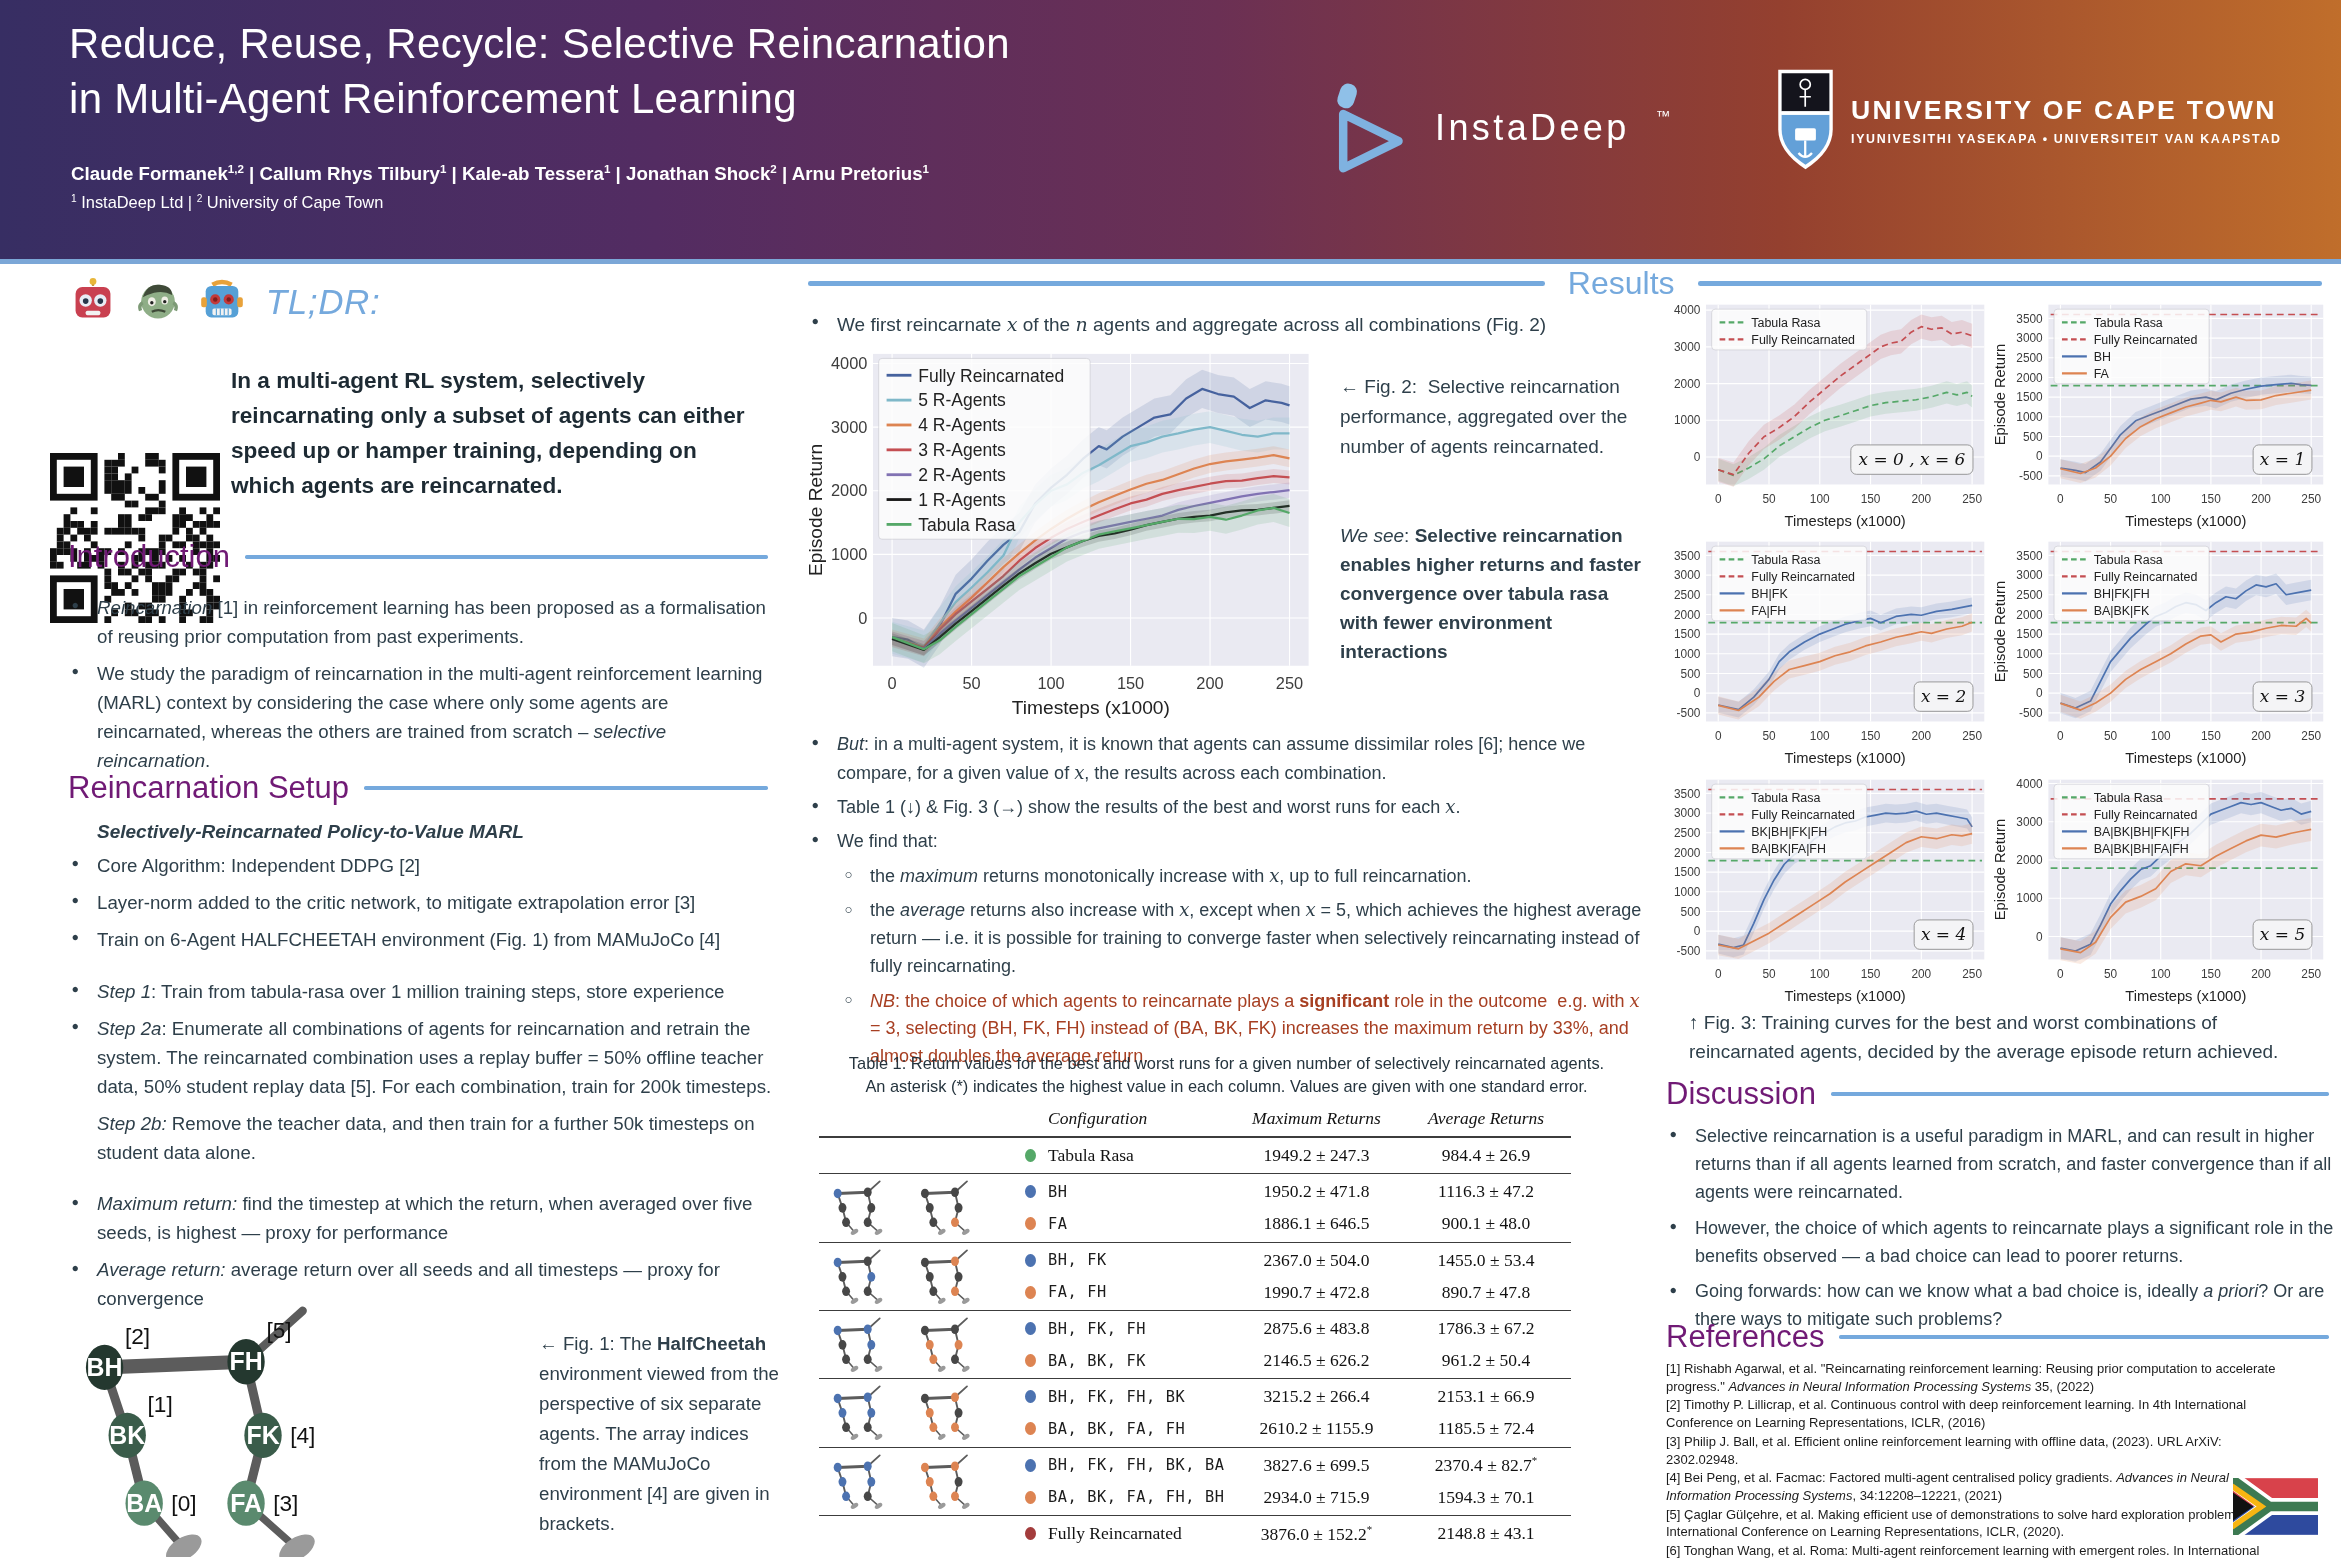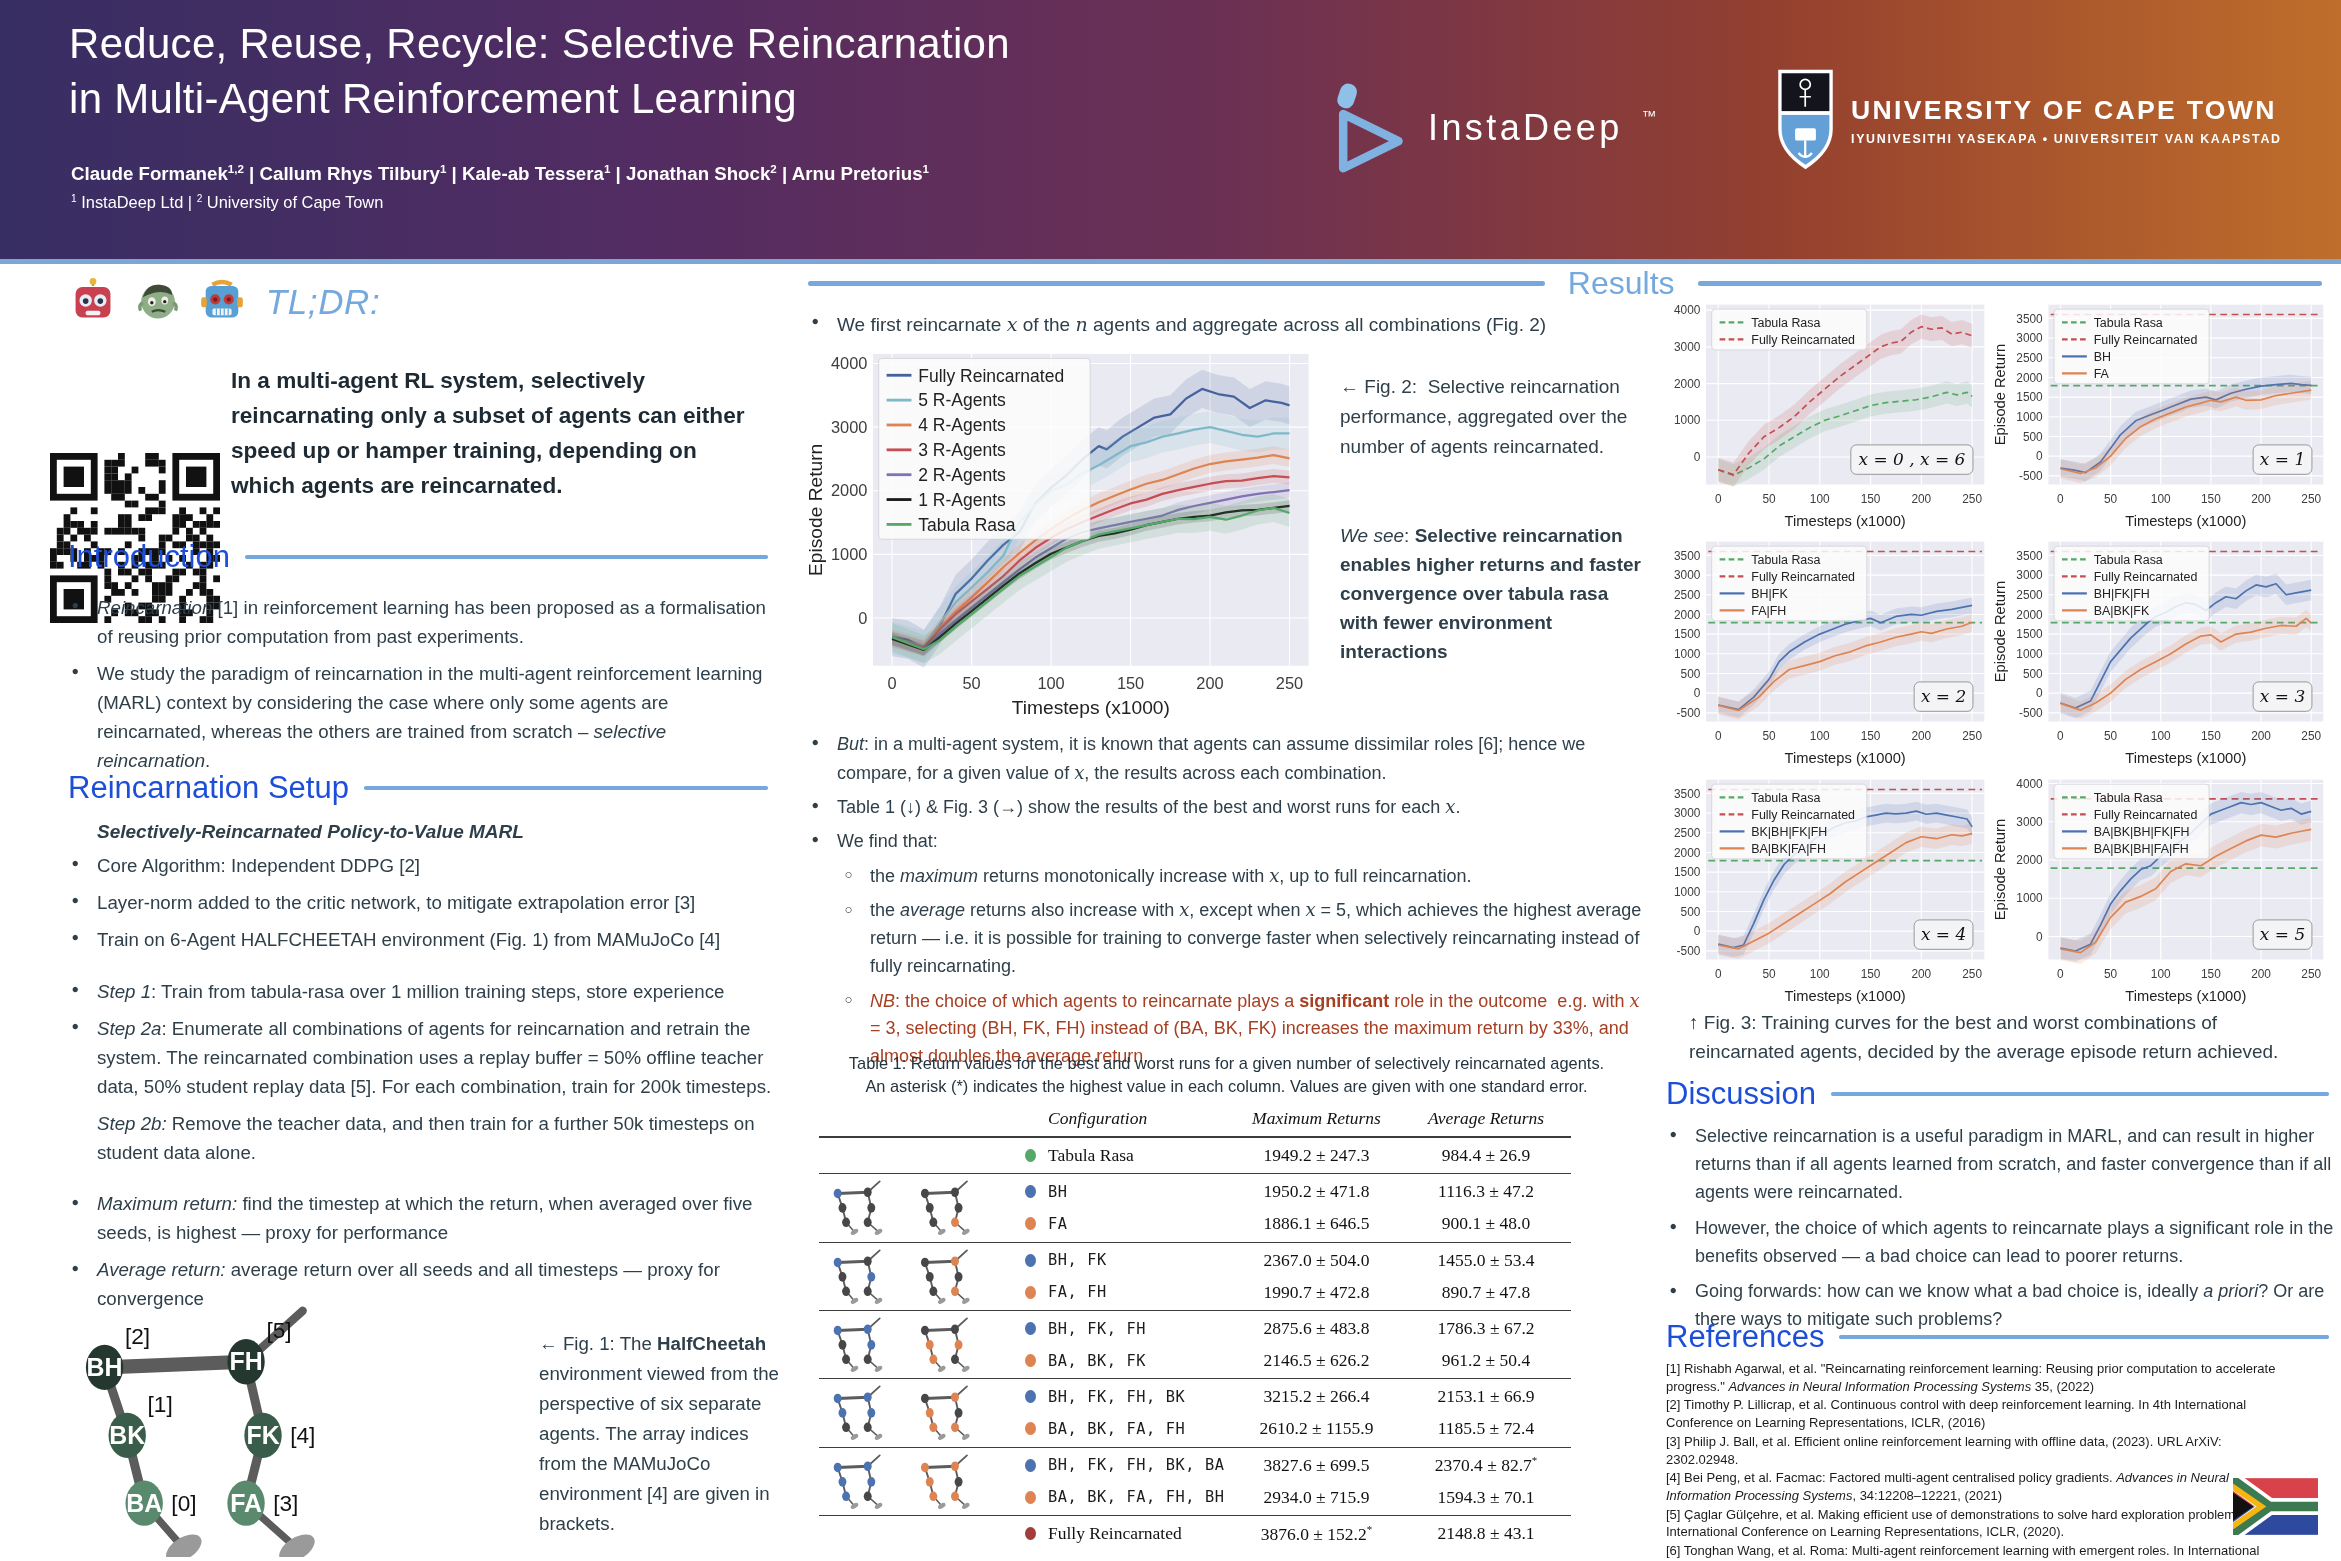--- a/index.html
+++ b/index.html
@@ -14,7 +14,7 @@
   #authors{left:71px;top:163px;font-size:18.7px;color:#ffffff;}
   #affiliations{left:71px;top:193px;font-size:16.4px;color:#ffffff;font-weight:400;}
   sup{font-size:.62em;}
-  #instadeep{left:1335px;top:79px;display:flex;align-items:center;gap:19px;}
+  #instadeep{left:1335px;top:79px;display:flex;align-items:center;gap:26px;}
   #instadeep .idtext{color:#fff;font-size:36px;font-weight:300;letter-spacing:3.4px;}
   #instadeep .tm{color:#fff;font-size:14.7px;vertical-align:super;position:relative;top:-12.4px;}
   #uct{left:1776px;top:67px;display:flex;align-items:center;gap:16px;}

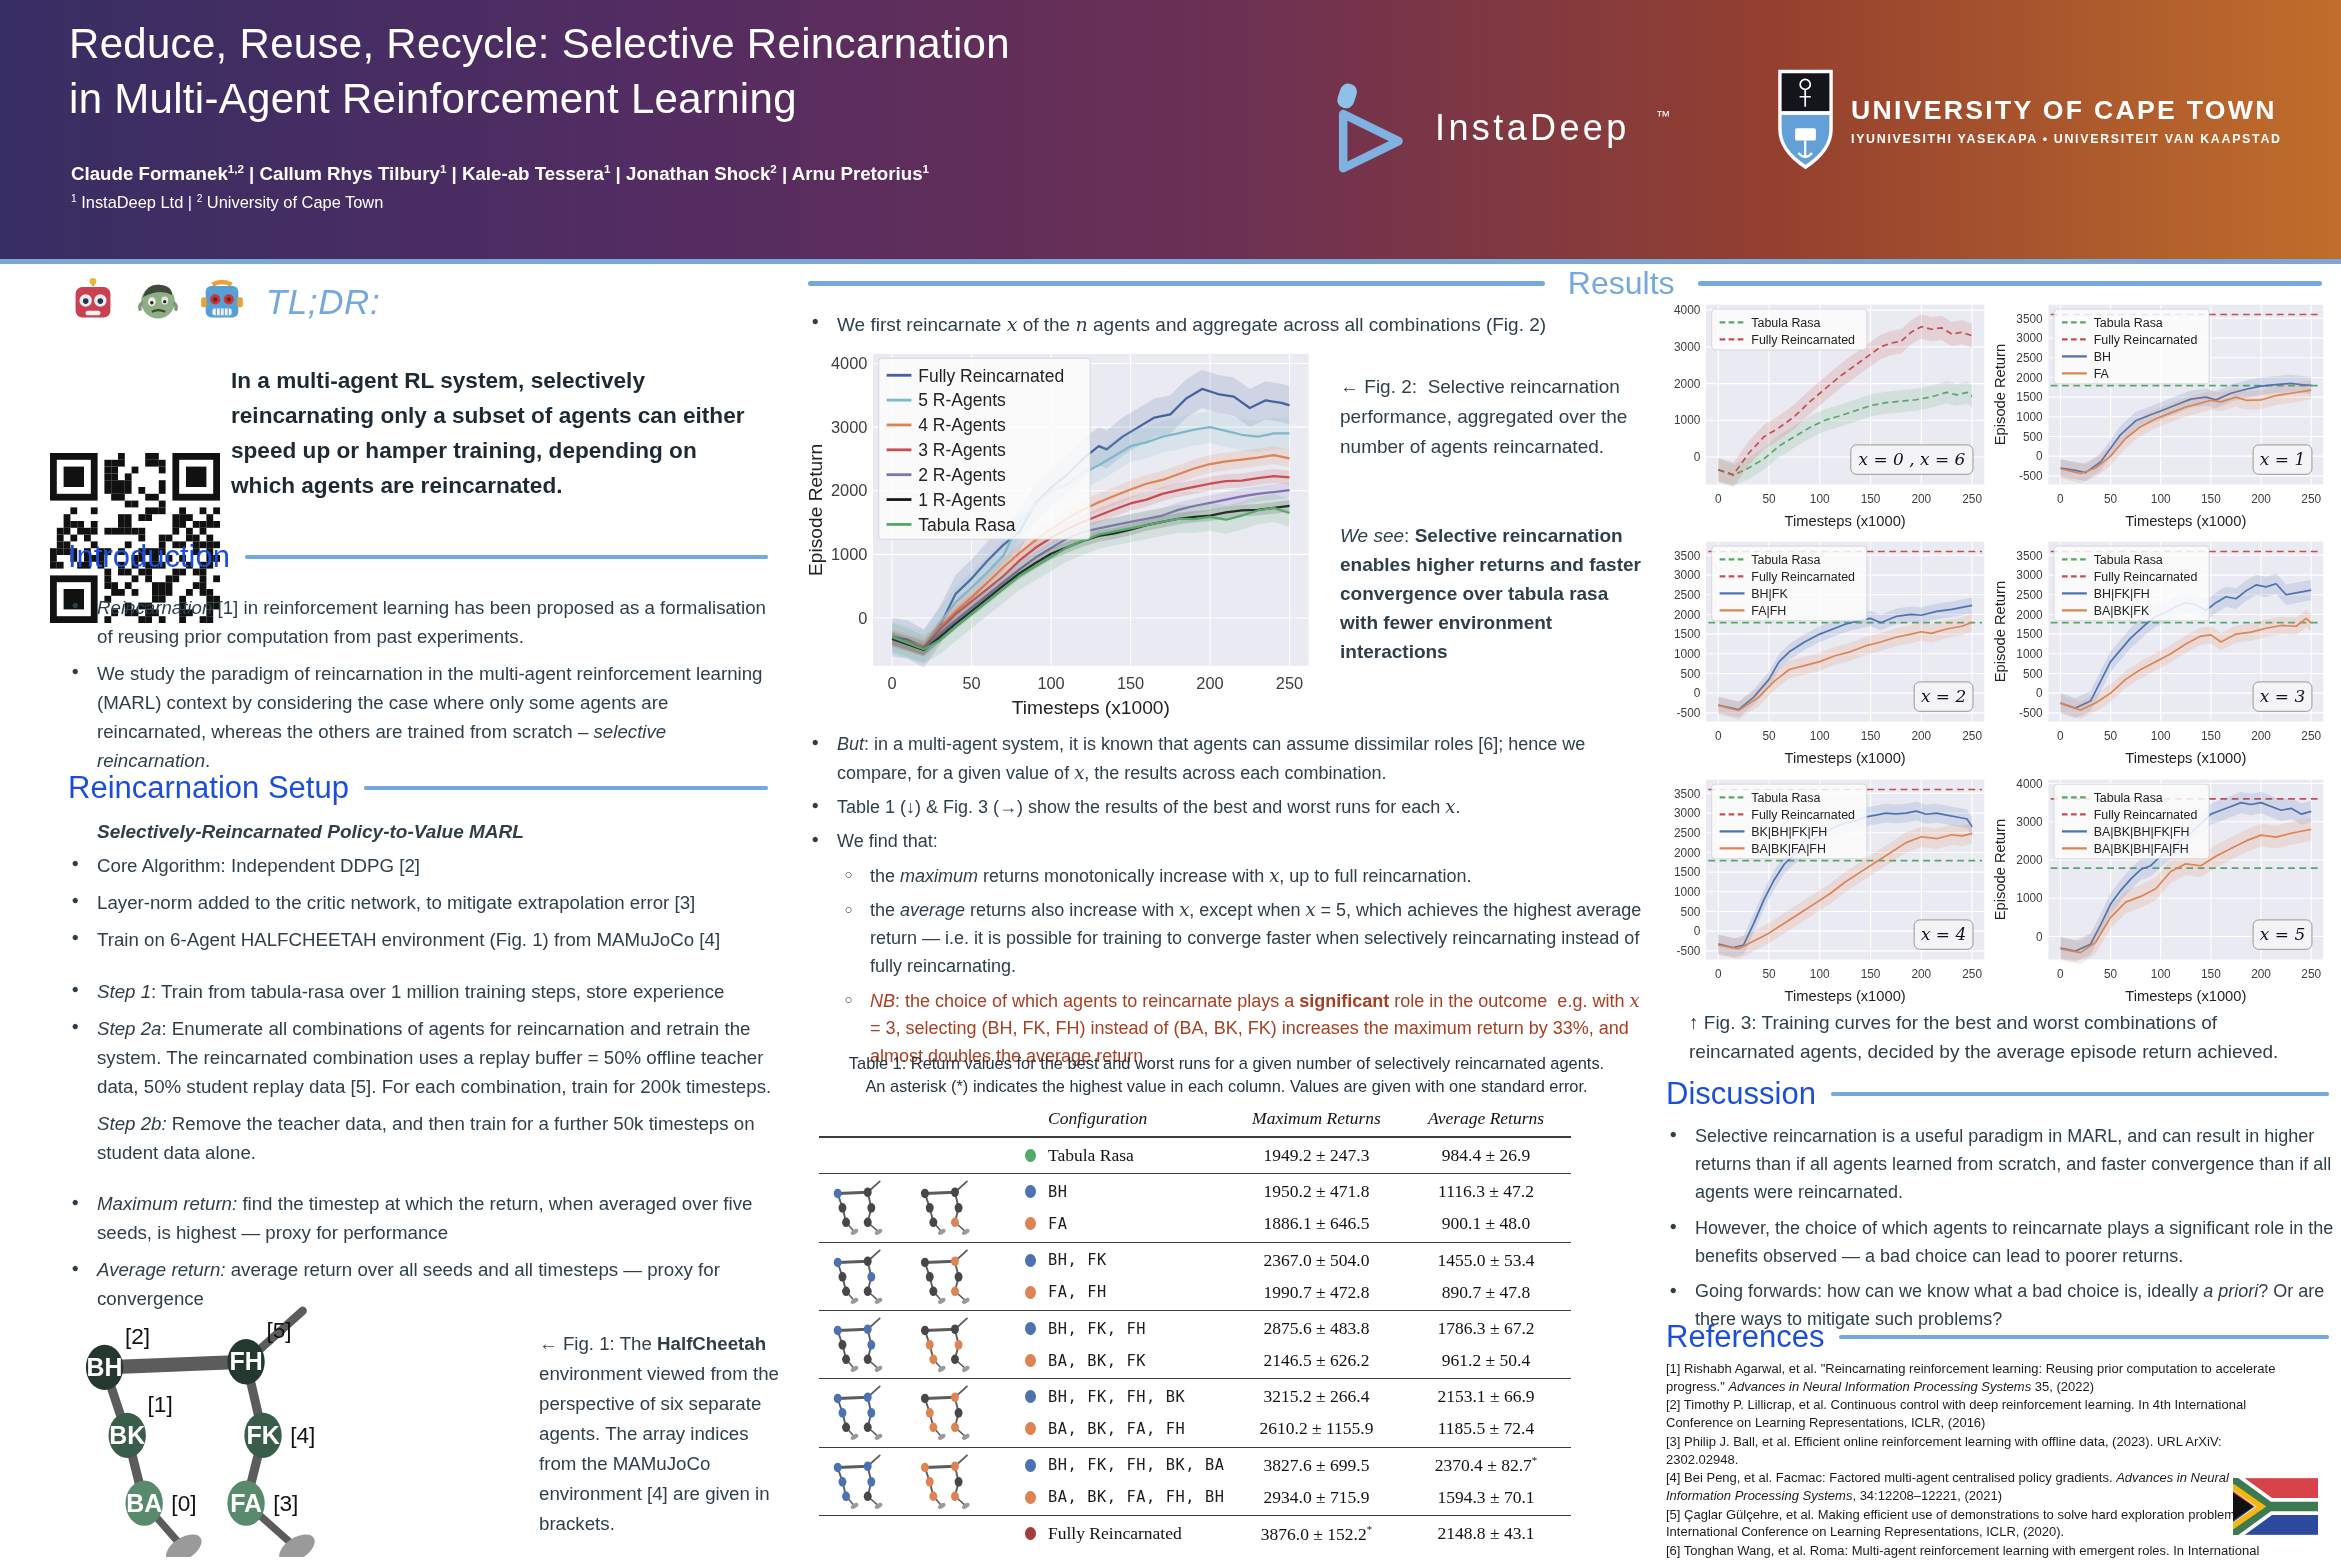--- a/index.html
+++ b/index.html
@@ -21,7 +21,7 @@
   #uct .uct1{color:#fff;font-size:26.6px;font-weight:700;letter-spacing:2.3px;}
   #uct .uct2{color:#fff;font-size:12.4px;font-weight:600;letter-spacing:1.7px;margin-top:5.7px;}
   
-  .sechead{display:flex;align-items:center;gap:14.7px;color:#1d4ed8;font-size:31px;font-weight:400;}
+  .sechead{display:flex;align-items:center;gap:14.7px;color:#701a75;font-size:31px;font-weight:400;}
   .sechead .rule{flex:1;height:4px;background:#75a9dd;border-radius:1.7px;}
   
   .m{font-family:"DejaVu Serif", serif;font-style:italic;}

